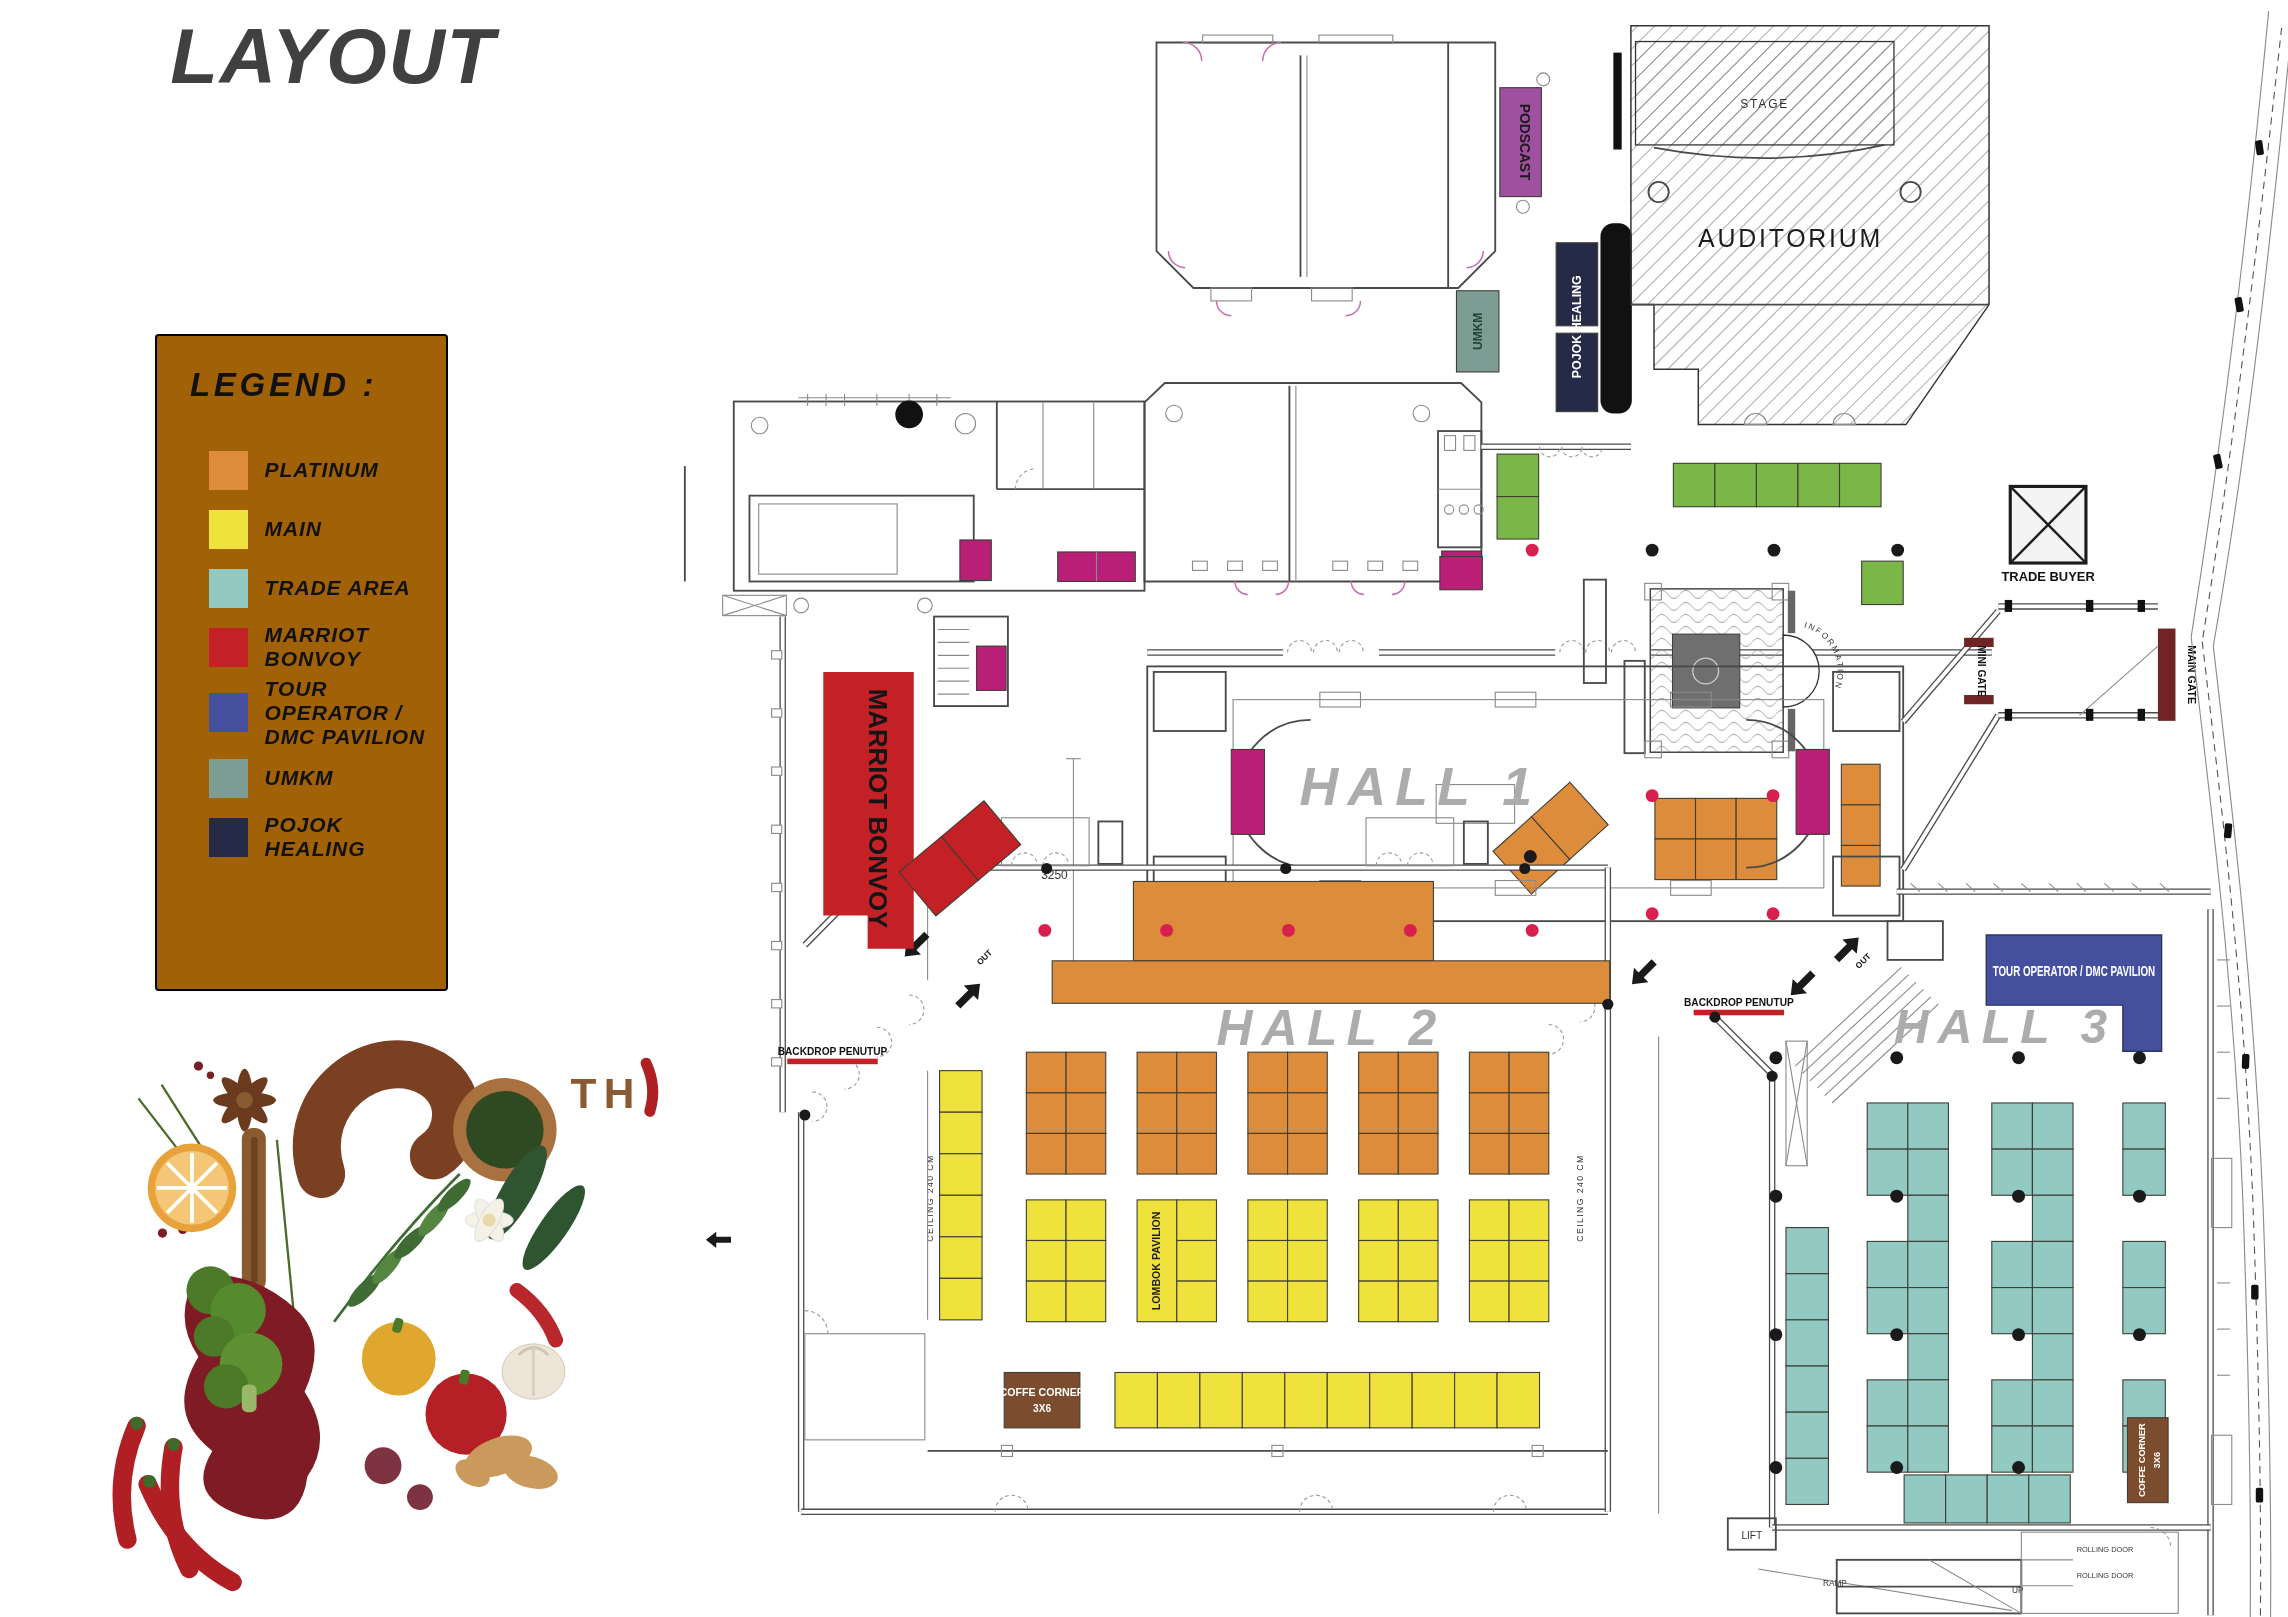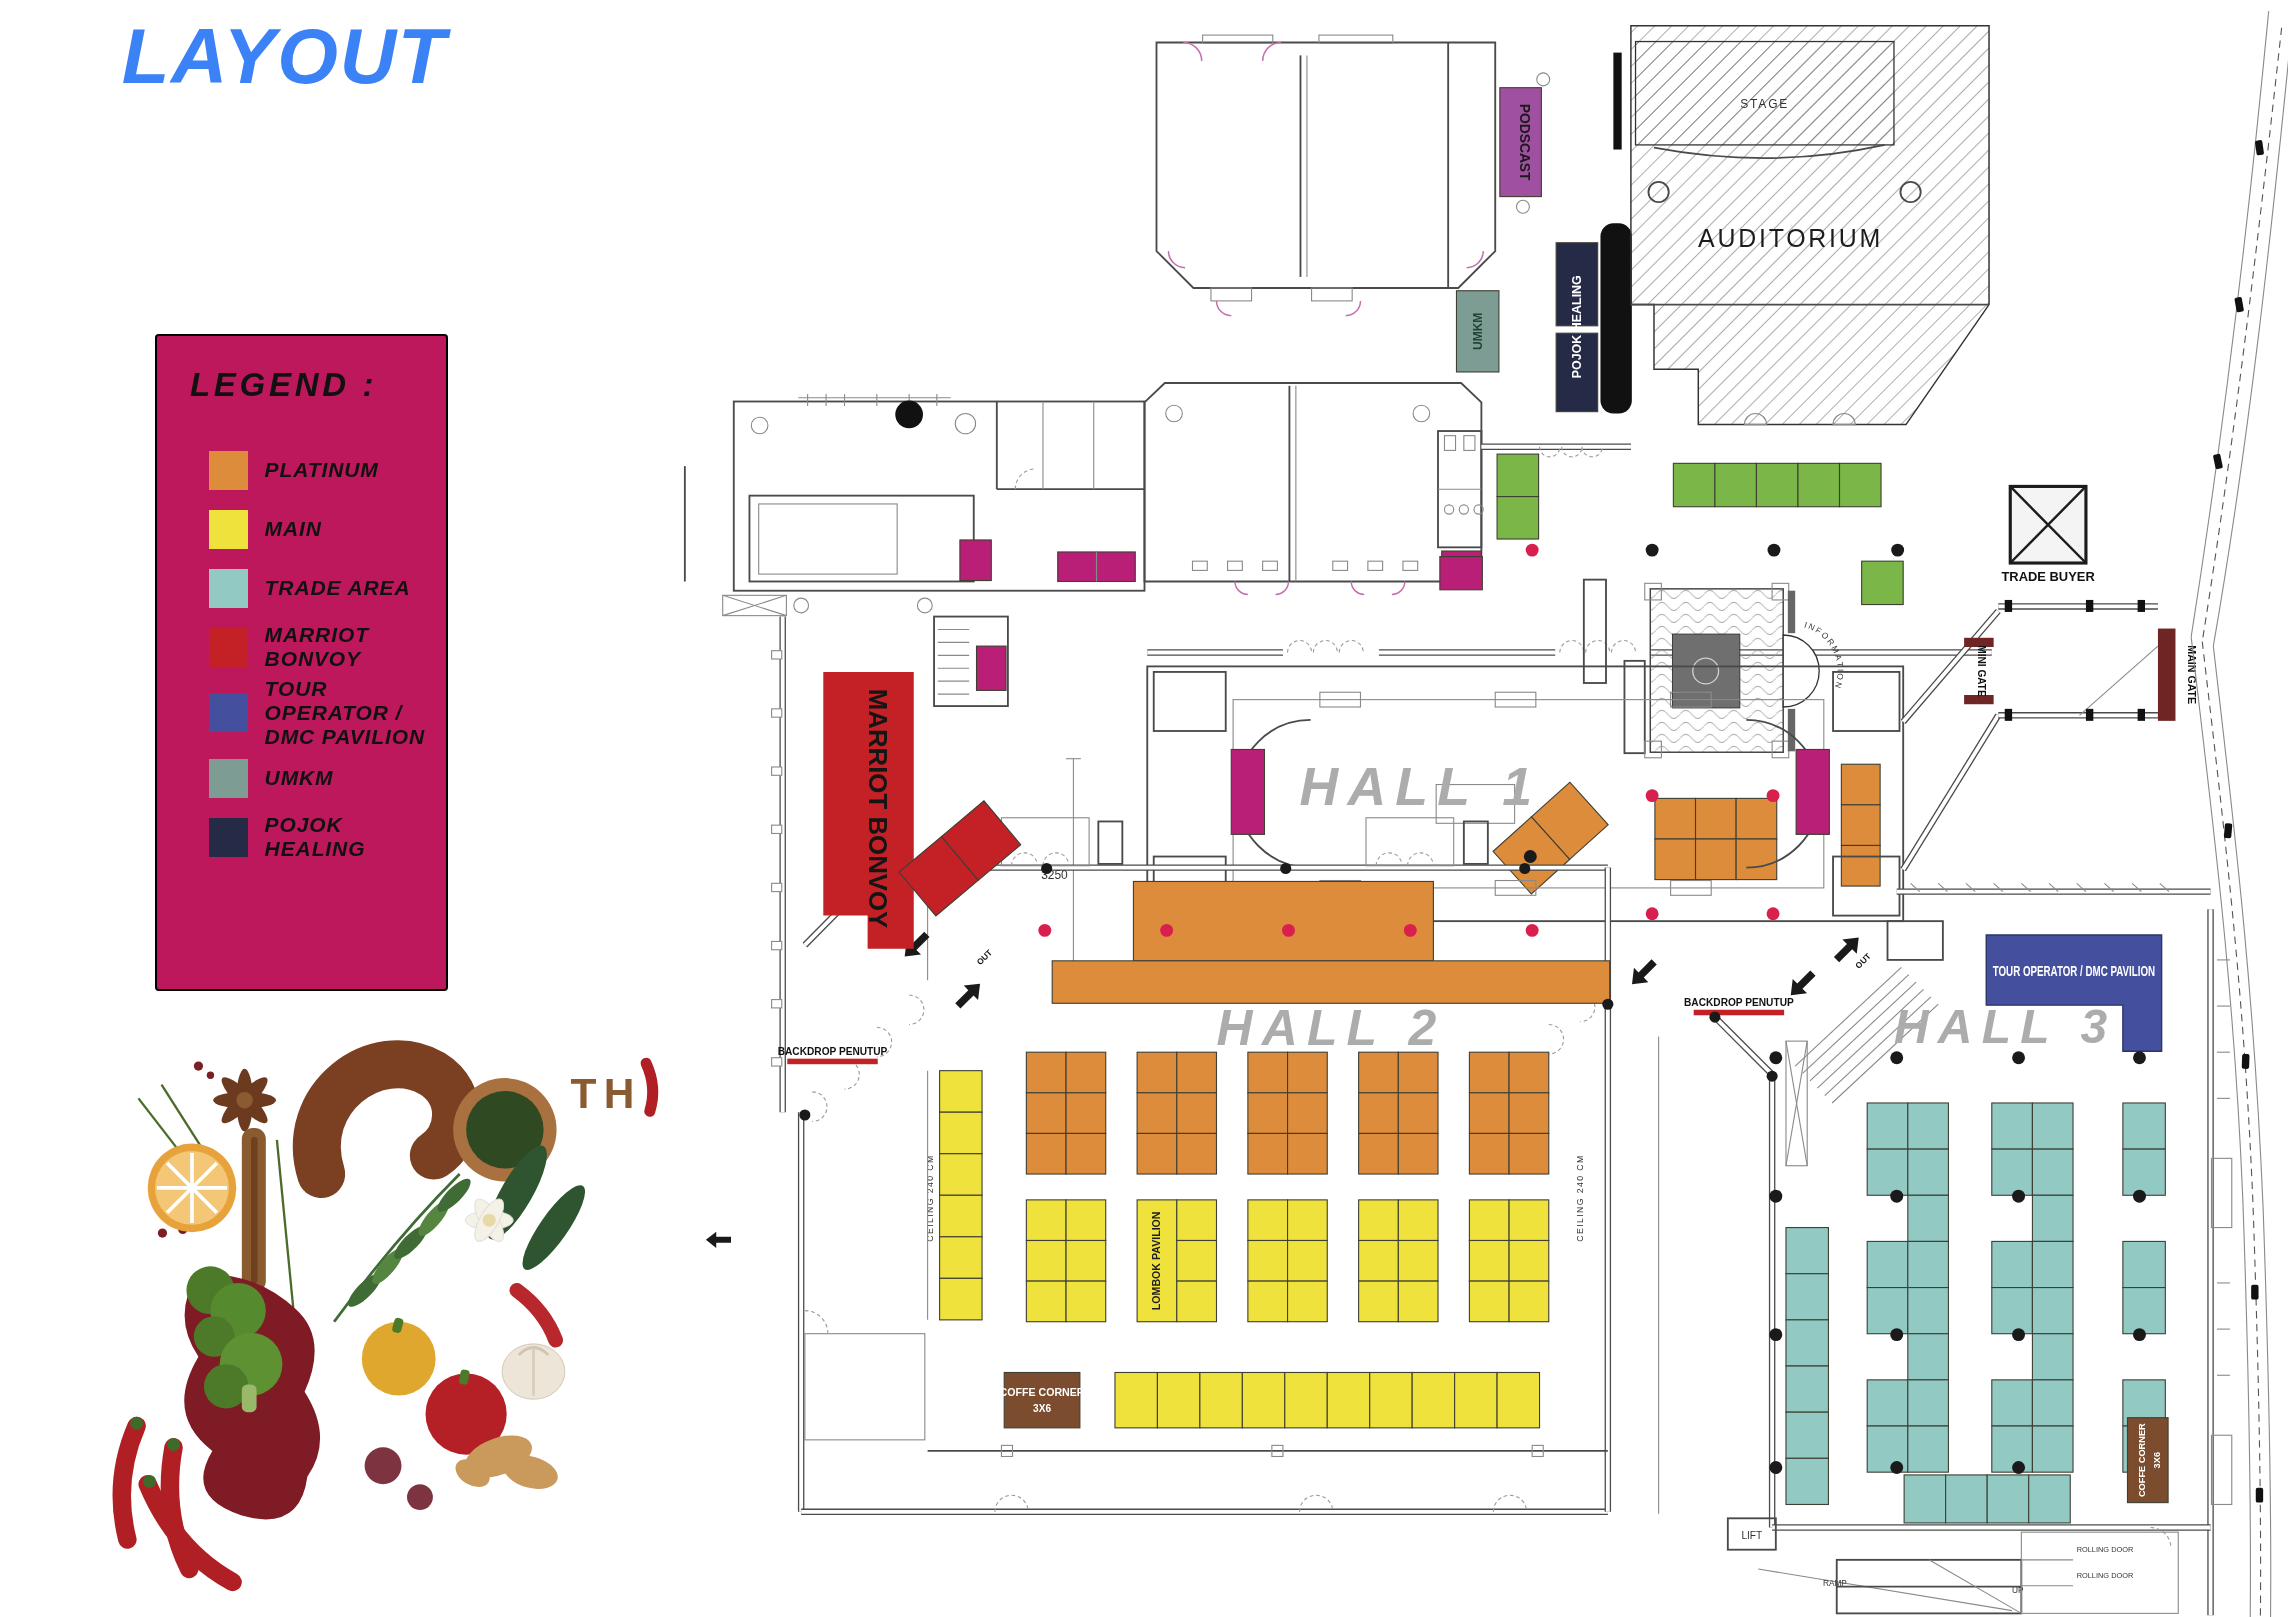--- a/index.html
+++ b/index.html
@@ -6,9 +6,9 @@
   .page{position:relative;width:2289px;height:1618px;background:#fff;overflow:hidden;
         font-family:"Liberation Sans",sans-serif;}
   
-  .title{position:absolute;left:63px;top:16.6px;width:443px;text-align:center;
+  .title{position:absolute;left:53px;top:16.6px;width:443px;text-align:right;
          font-family:"Liberation Sans",sans-serif;font-weight:bold;font-style:italic;
-         color:#3b82f6;z-index:5;}
+         color:#404040;z-index:5;}
   .title .l1{font-size:78px;letter-spacing:1.8px;line-height:1.0;}
   .title .l2{font-size:78px;letter-spacing:0.9px;line-height:1.05;}
   

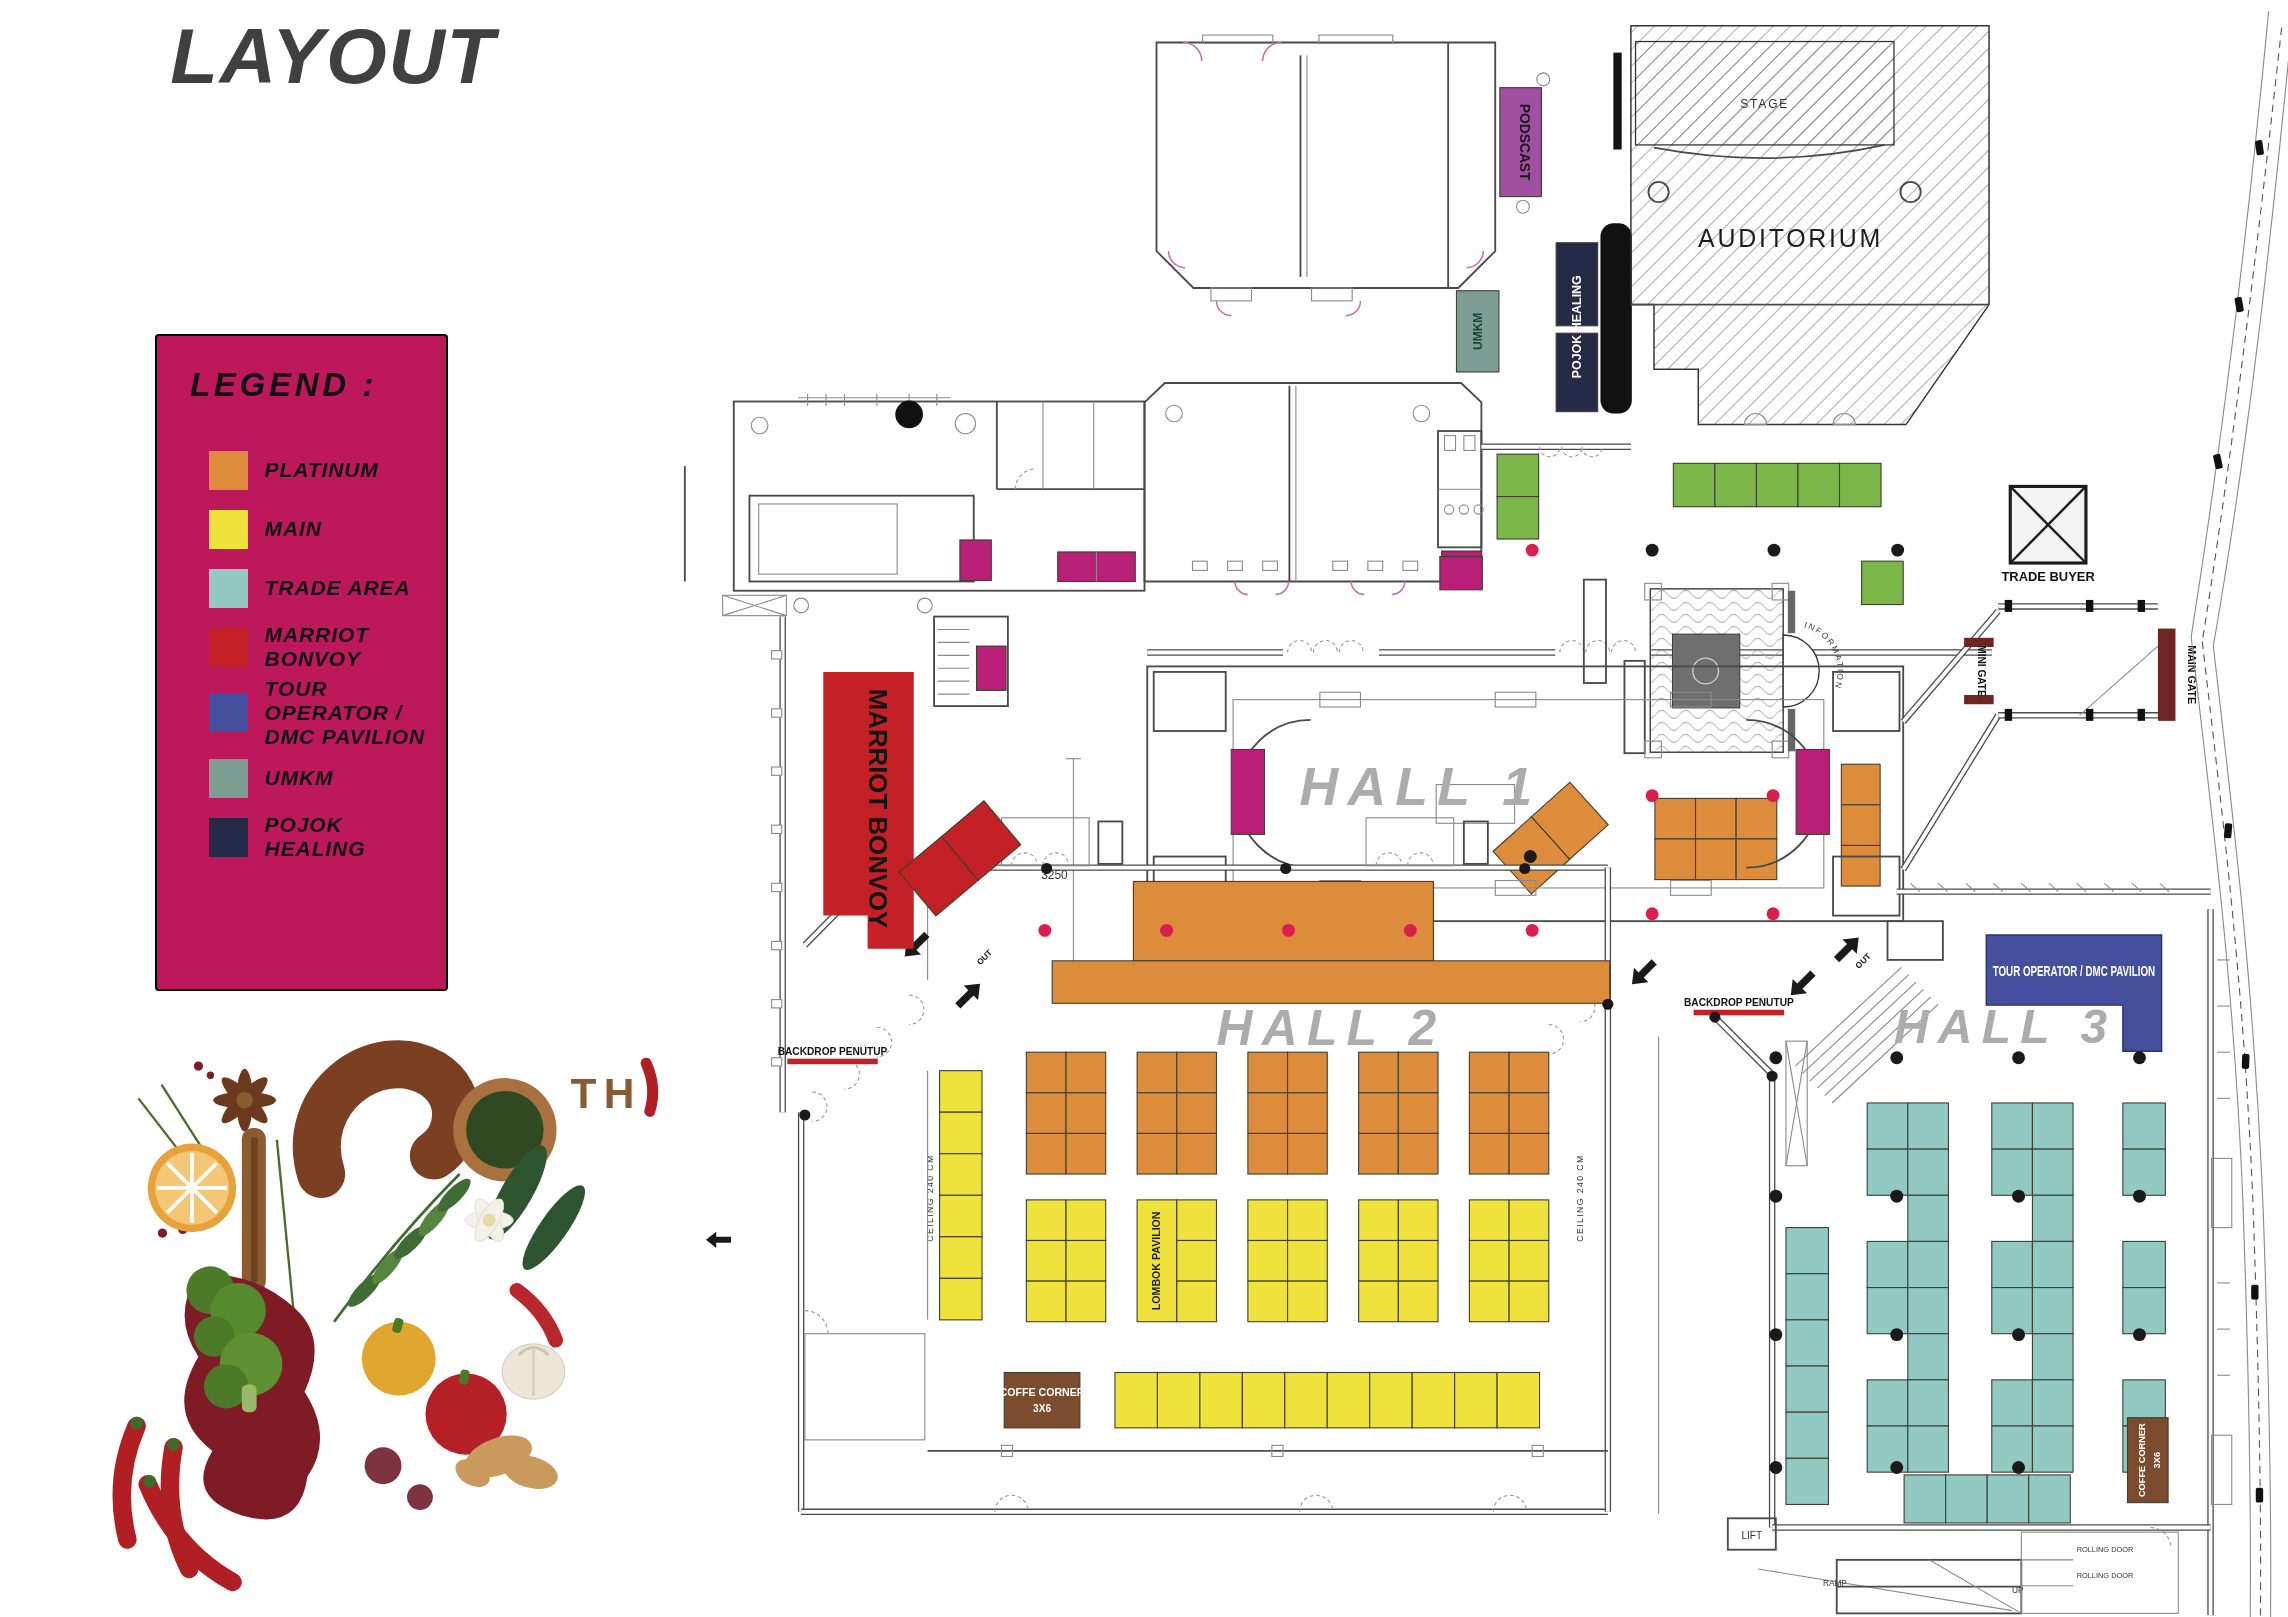--- a/index.html
+++ b/index.html
@@ -12,7 +12,7 @@
   .title .l1{font-size:78px;letter-spacing:1.8px;line-height:1.0;}
   .title .l2{font-size:78px;letter-spacing:0.9px;line-height:1.05;}
   
-  .legend{position:absolute;left:155px;top:334px;width:293px;height:657px;background:#be185d;
+  .legend{position:absolute;left:155px;top:334px;width:293px;height:657px;background:#a16207;
           border:2.8px solid #000;border-radius:3.7px;z-index:5;box-sizing:border-box;}
   .legend h2{margin:29.5px 0 0 33px;font-size:33px;font-style:italic;font-weight:bold;
              letter-spacing:3.7px;color:#111;}

